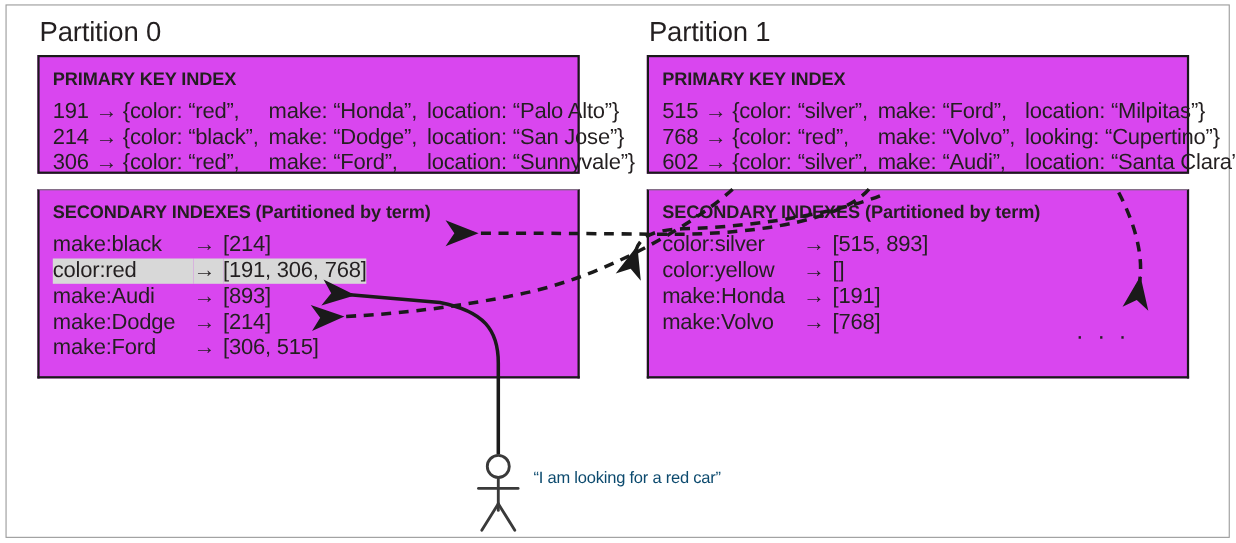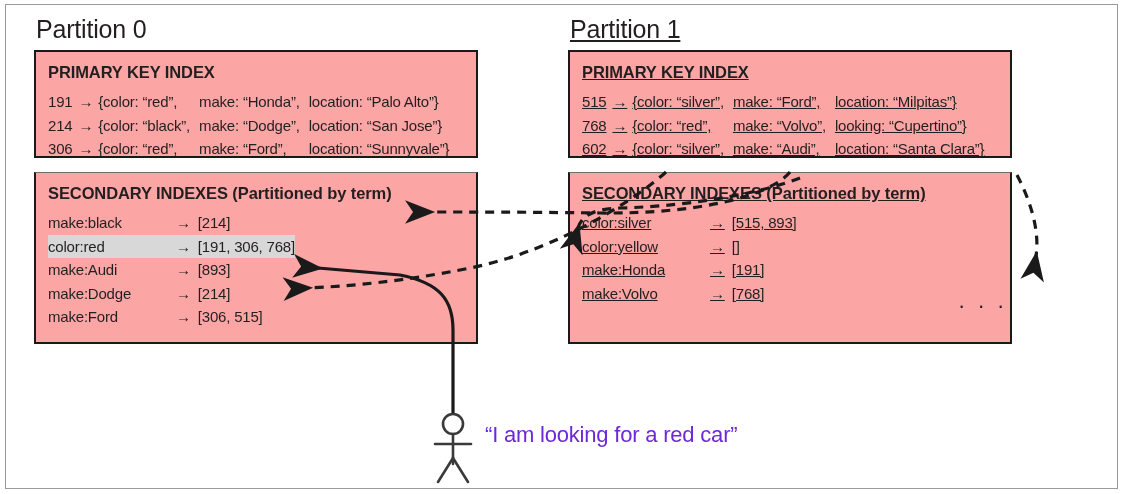--- a/index.html
+++ b/index.html
@@ -42,7 +42,7 @@
   .partition {
     position: absolute;
     top: 14px;
-    width: 444px;
+    width: 493px;
   }
   #partition-0 { left: 34px; }
   #partition-1 { left: 568px; text-decoration: underline; }

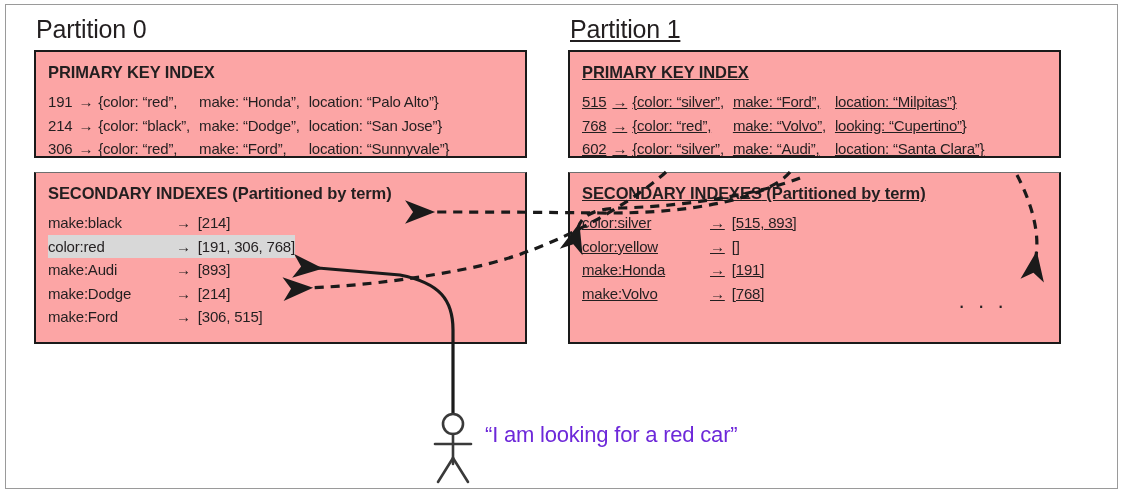--- a/index.html
+++ b/index.html
@@ -45,7 +45,7 @@
     width: 493px;
   }
   #partition-0 { left: 34px; }
-  #partition-1 { left: 568px; text-decoration: underline; }
+  #partition-1 { left: 588px; }
 
   .partition-title {
     font-size: 25px;

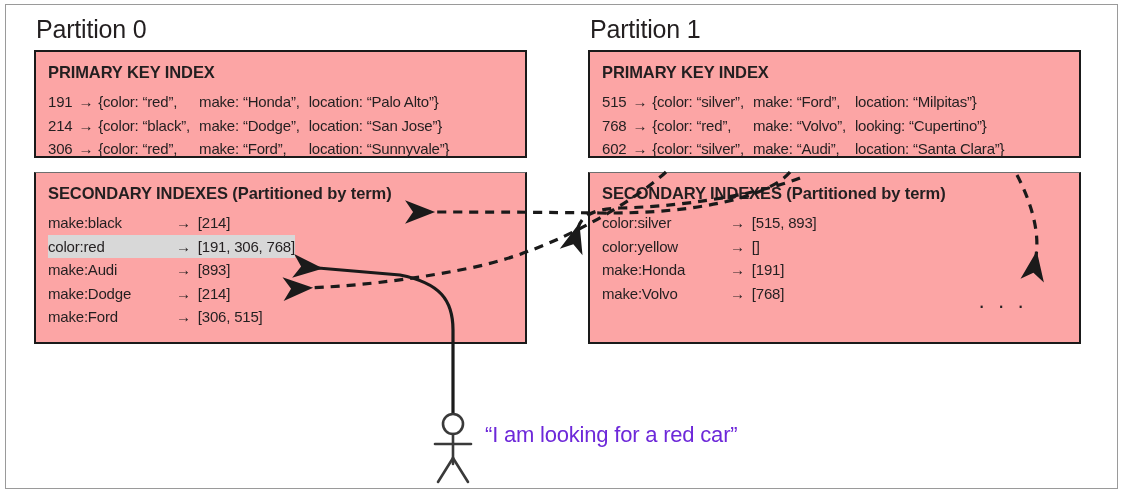--- a/index.html
+++ b/index.html
@@ -59,7 +59,7 @@
   .index-box {
     border: 2.5px solid #1a1a1a;
     box-sizing: border-box;
-    background: #fca5a5;
+    background: #d946ef;
     padding: 10px 0 10px 12px;
   }
   .primary-box { height: 108px; }

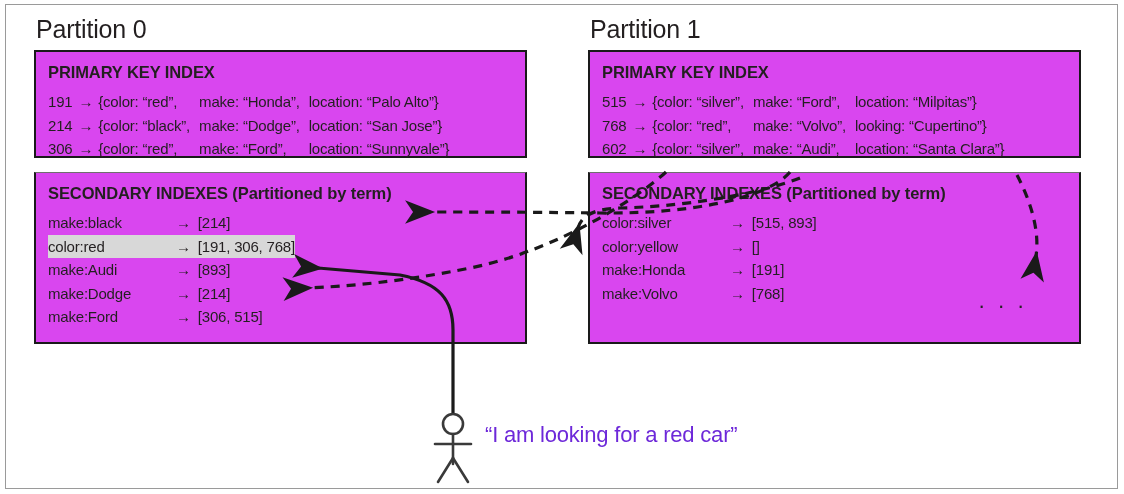--- a/index.html
+++ b/index.html
@@ -83,7 +83,7 @@
   
   table.pk-table, table.sec-table {
     border-collapse: collapse;
-    font-size: 15px;
+    font-size: 20px;
     line-height: 23.5px;
     letter-spacing: -0.2px;
     white-space: nowrap;

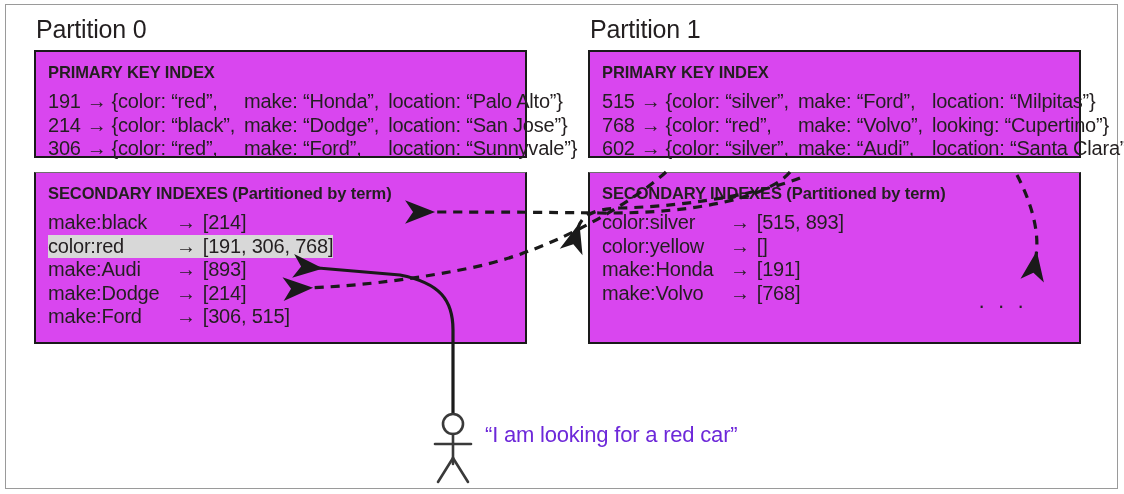--- a/index.html
+++ b/index.html
@@ -114,11 +114,11 @@
     position: absolute;
     left: 485px;
     top: 422px;
-    font-size: 22px;
+    font-size: 15px;
     letter-spacing: -0.2px;
     line-height: 26px;
     white-space: nowrap;
-    color: #6d28d9;
+    color: #0c4a6e;
   }
 </style>
 </head>

